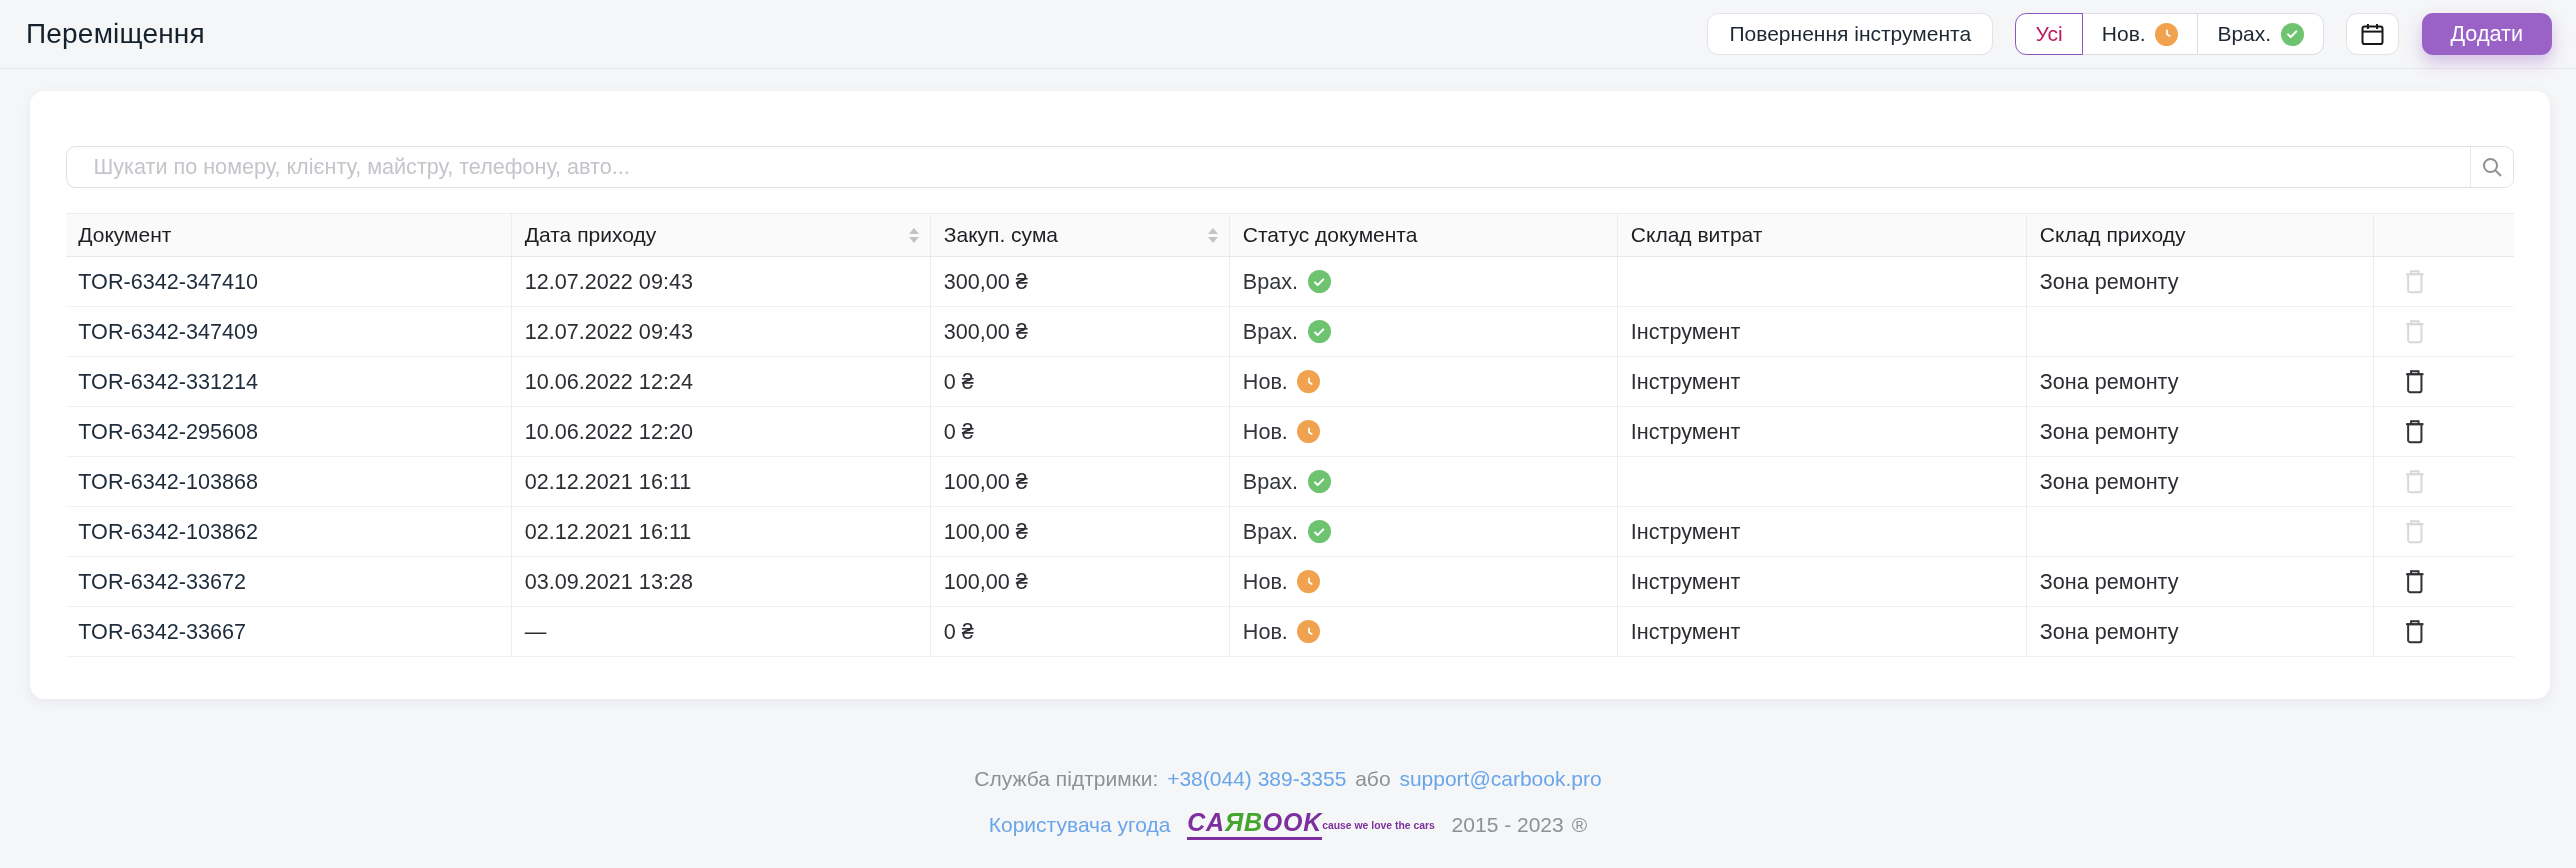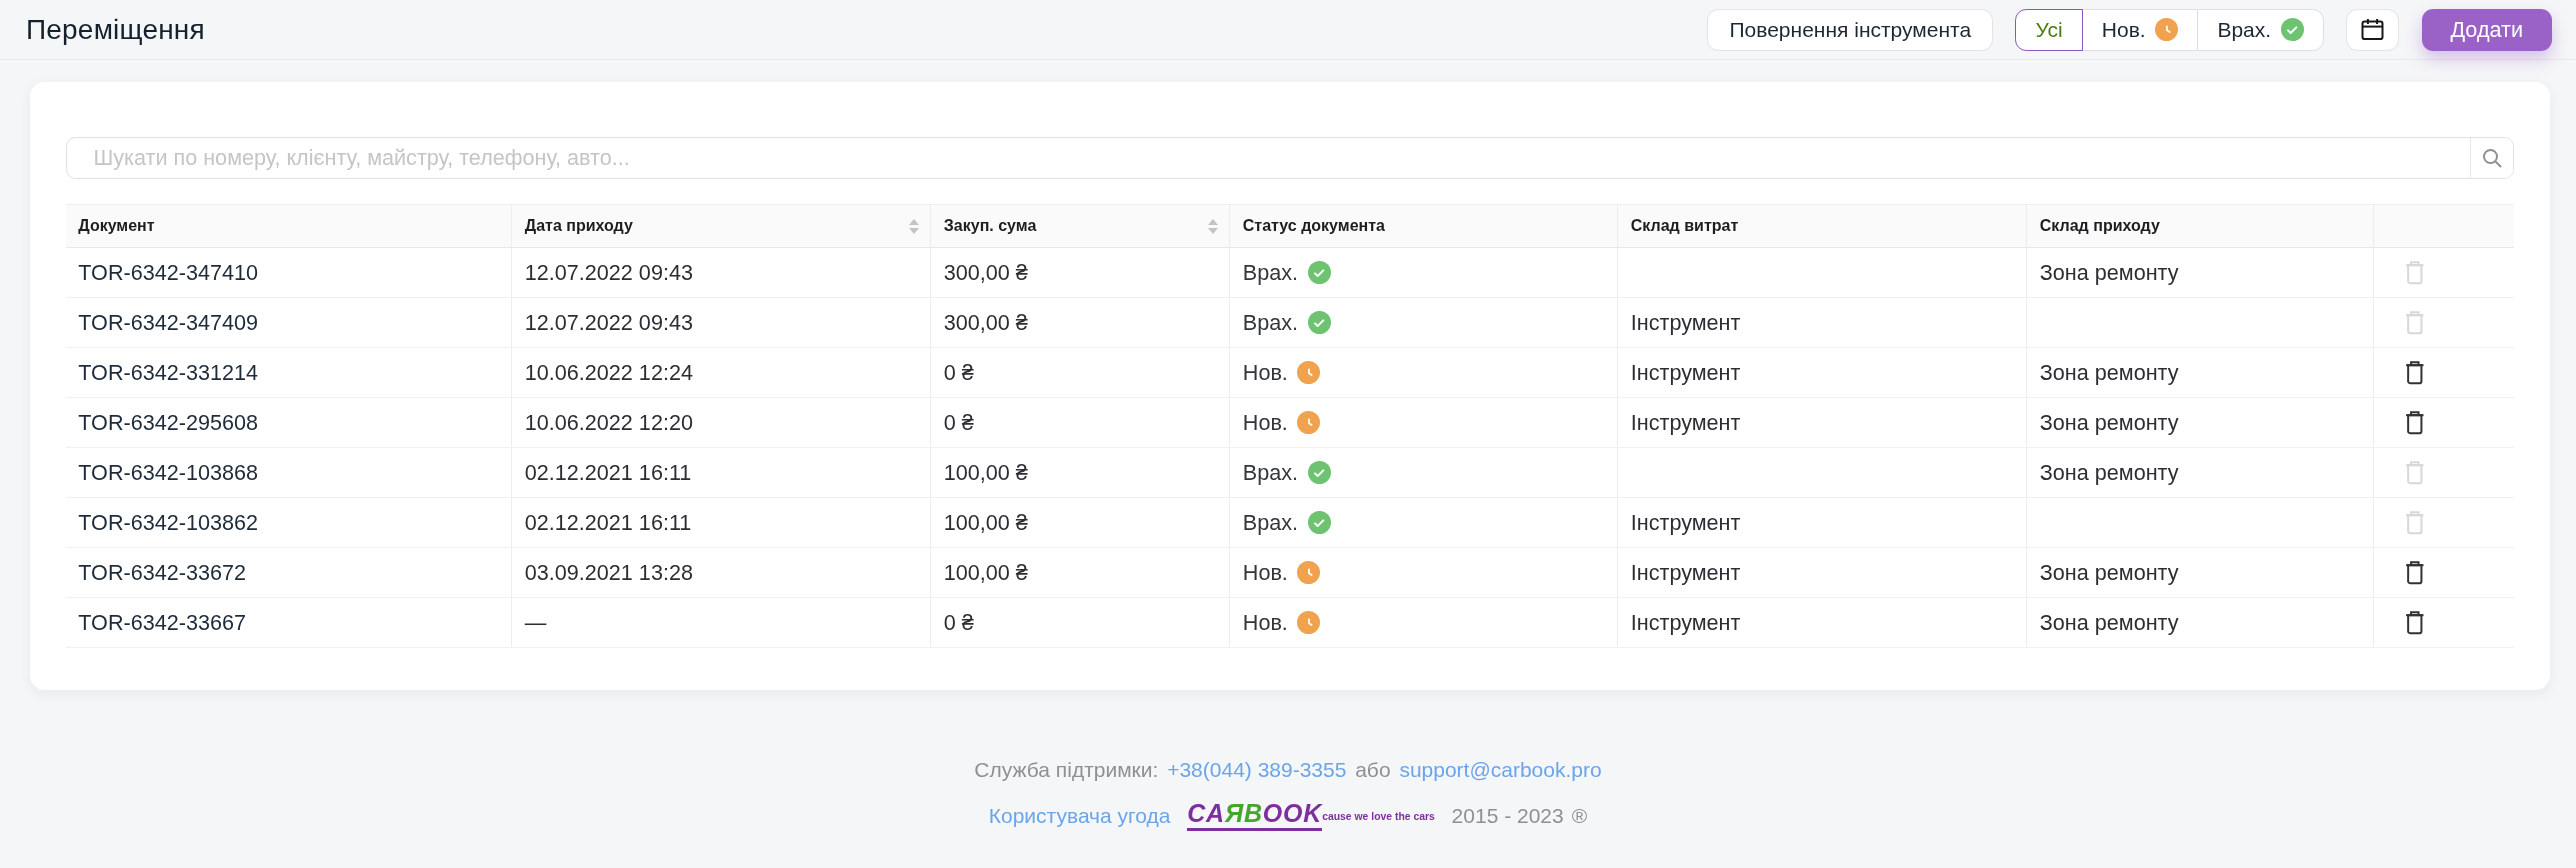--- a/index.html
+++ b/index.html
@@ -12,7 +12,7 @@
   }
   
   .topbar{
-    height:60px;display:flex;align-items:center;justify-content:space-between;
+    height:69px;display:flex;align-items:center;justify-content:space-between;
     padding:0 24px 0 26px;border-bottom:1.6px solid #e7e8ec;background:#f5f6f8;
   }
   .page-title{font-size:28px;font-weight:500;color:#16212e;letter-spacing:0.2px}

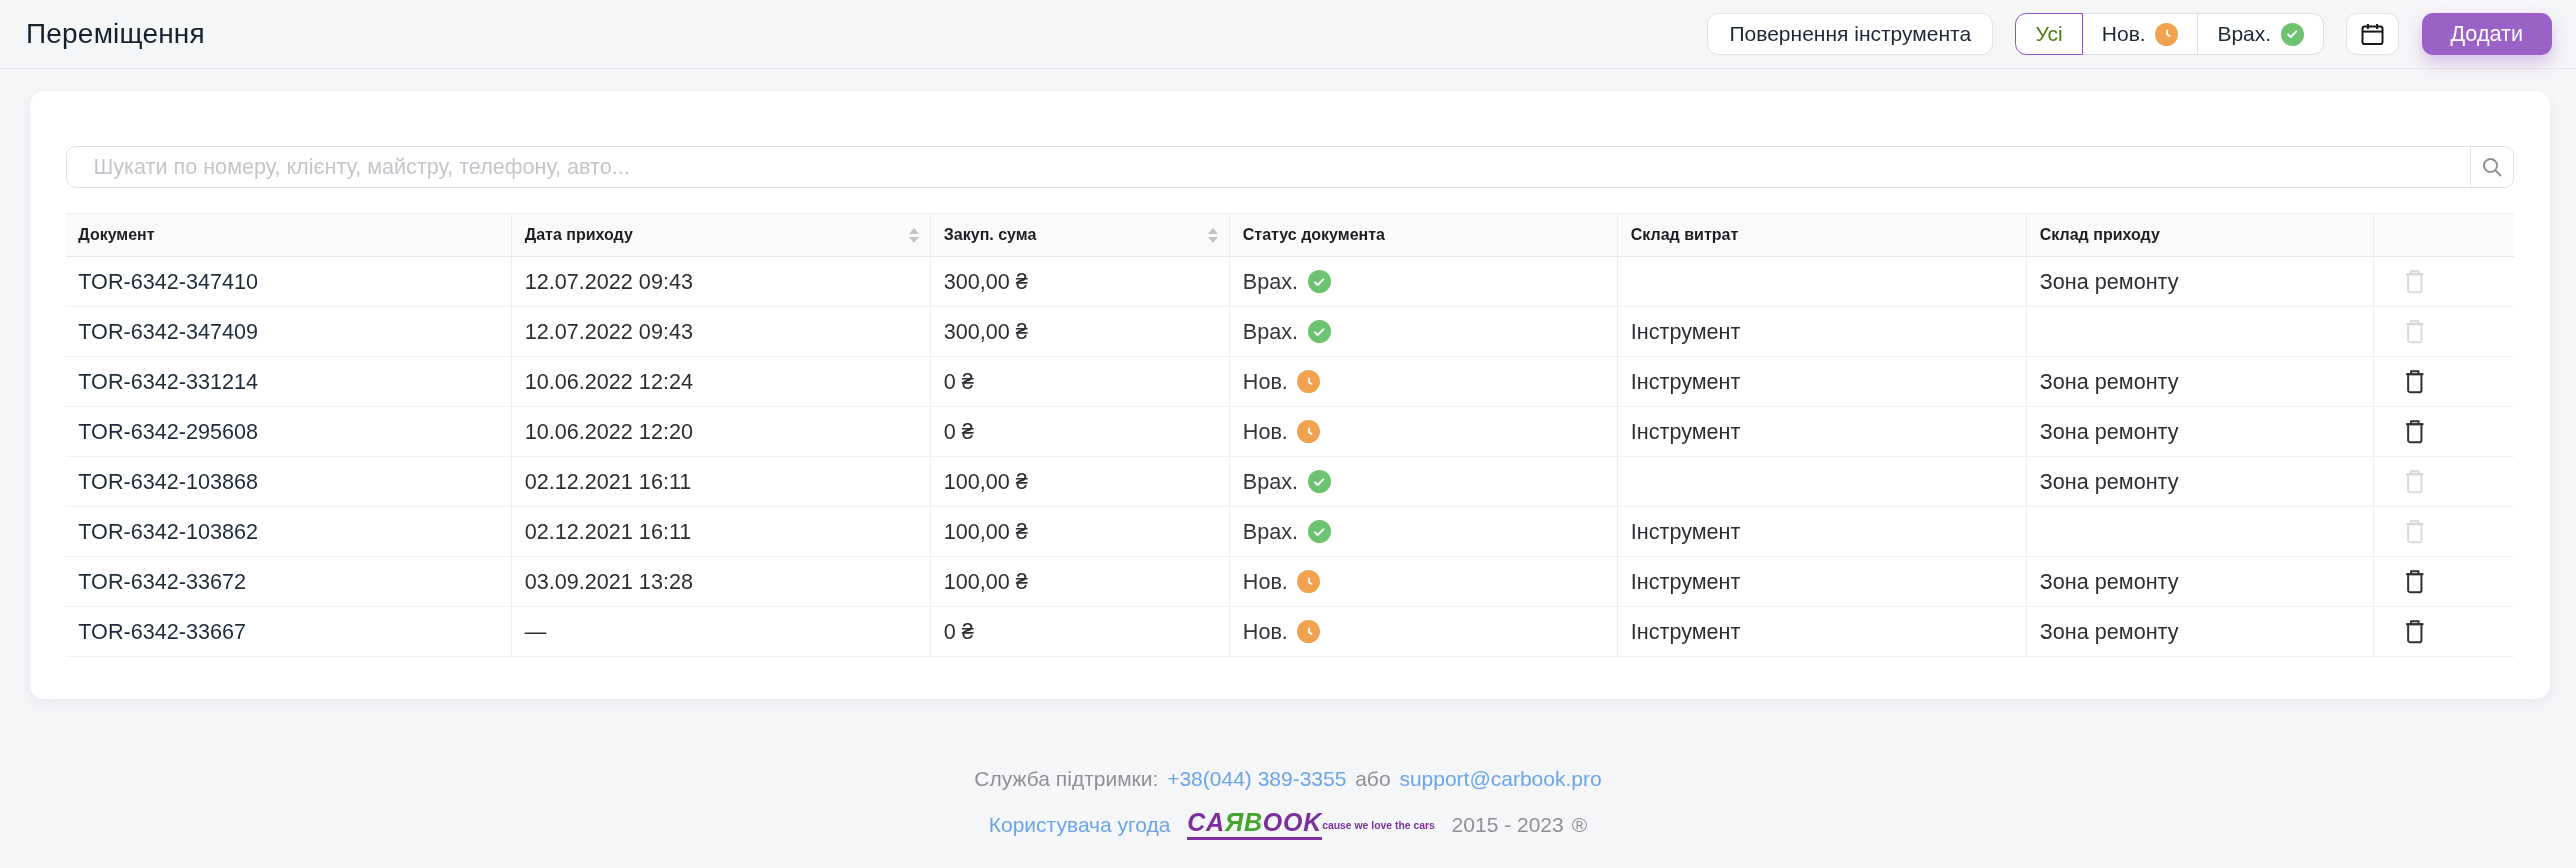--- a/index.html
+++ b/index.html
@@ -31,7 +31,7 @@
   }
   .seg .seg-item:first-child{border-radius:11.2px 0 0 11.2px;margin-left:0}
   .seg .seg-item:last-child{border-radius:0 11.2px 11.2px 0}
-  .seg .seg-item.active{border-color:#8b55c0;color:#4d7c0f;z-index:2;position:relative}
+  .seg .seg-item.active{border-color:#8b55c0;color:#be185d;z-index:2;position:relative}
   .icon-btn{width:53px;padding:0}
   .icon-btn svg{width:25px;height:25px;color:#17181a}
   .btn-primary{

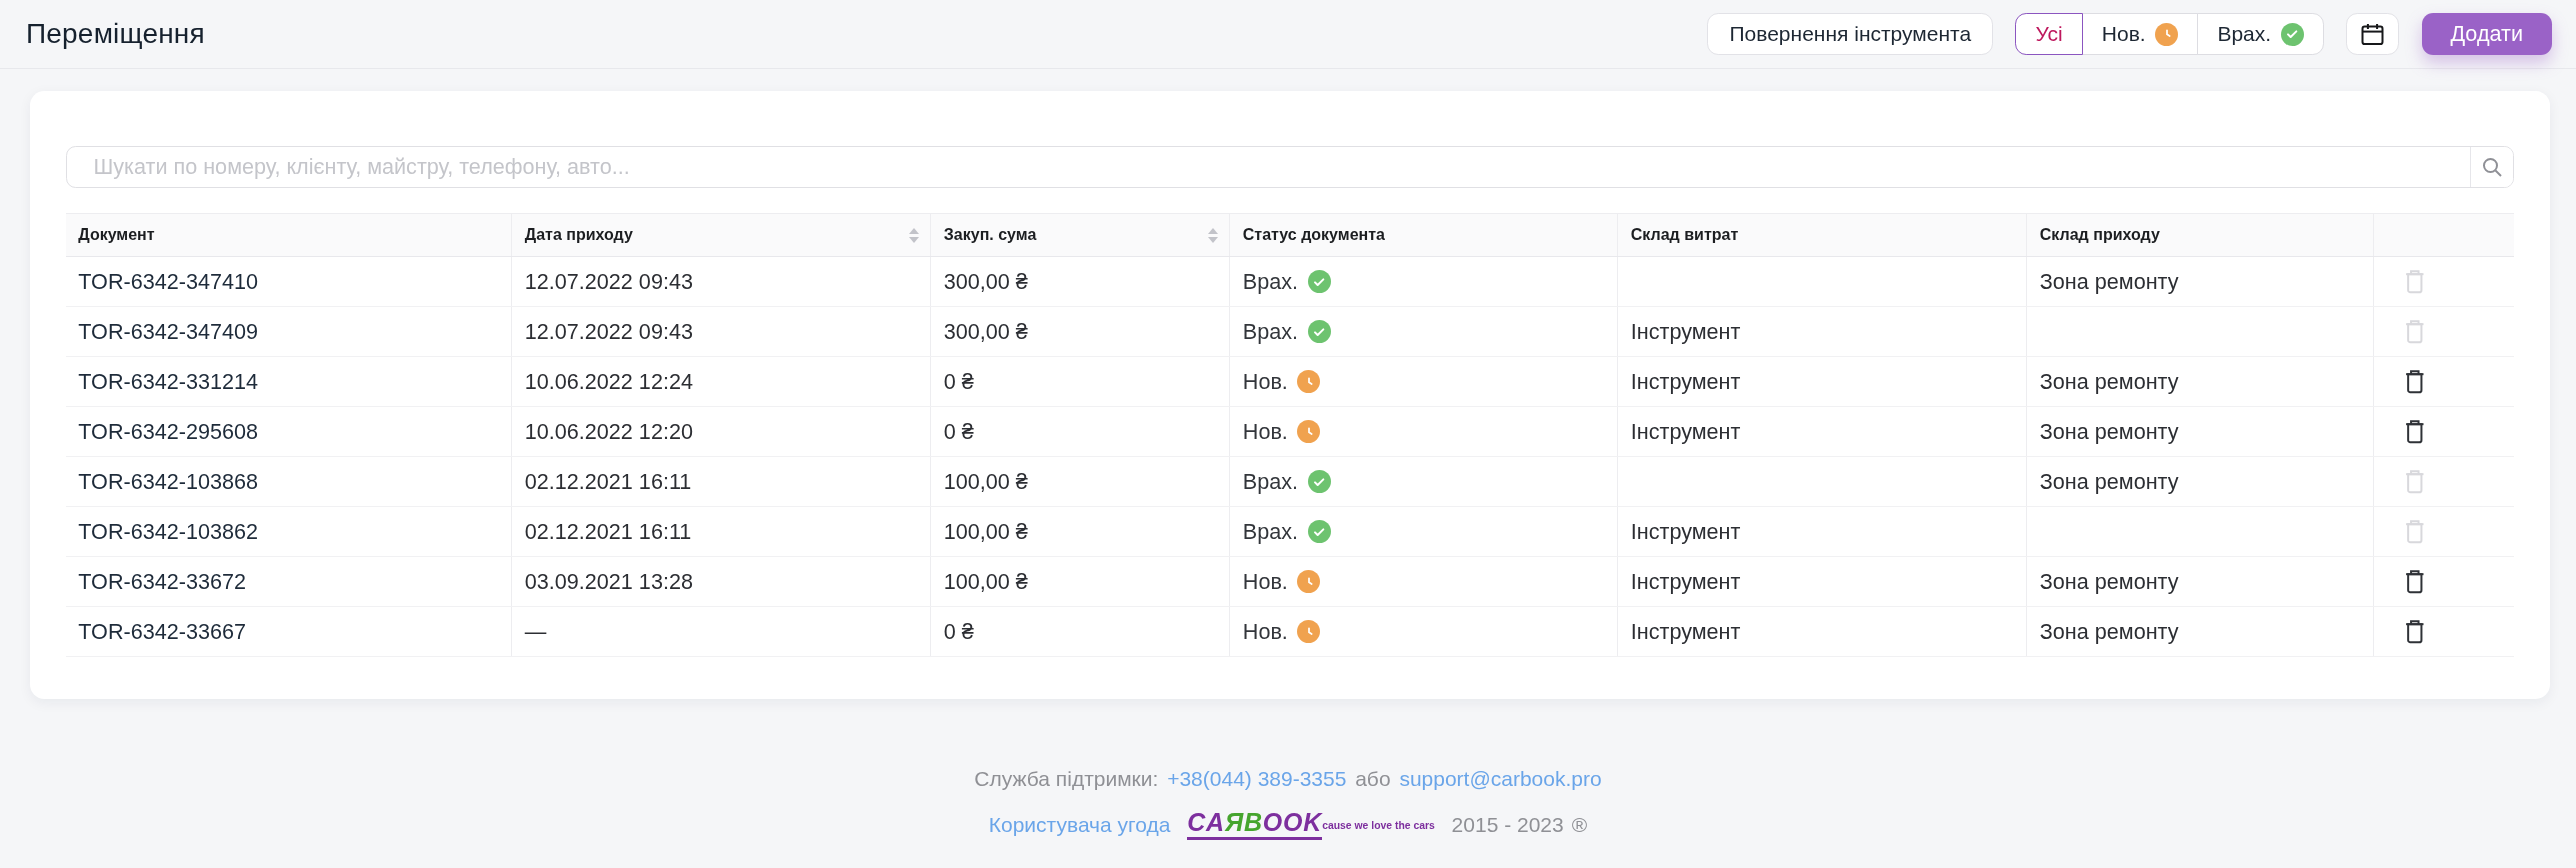--- a/index.html
+++ b/index.html
@@ -71,7 +71,7 @@
   table{margin-top:25.6px;width:100%;border-collapse:collapse;table-layout:fixed}
   thead th{
     background:#fafafb;border-top:0.8px solid #ededf0;border-bottom:0.8px solid #e8e8ec;
-    height:43px;font-size:16px;font-weight:700;color:#1c1e21;text-align:left;
+    height:43px;font-size:21px;font-weight:400;color:#1c1e21;text-align:left;
     padding-left:12.8px;
   }
   thead th + th, tbody td + td{border-left:0.8px solid #ededf0}

